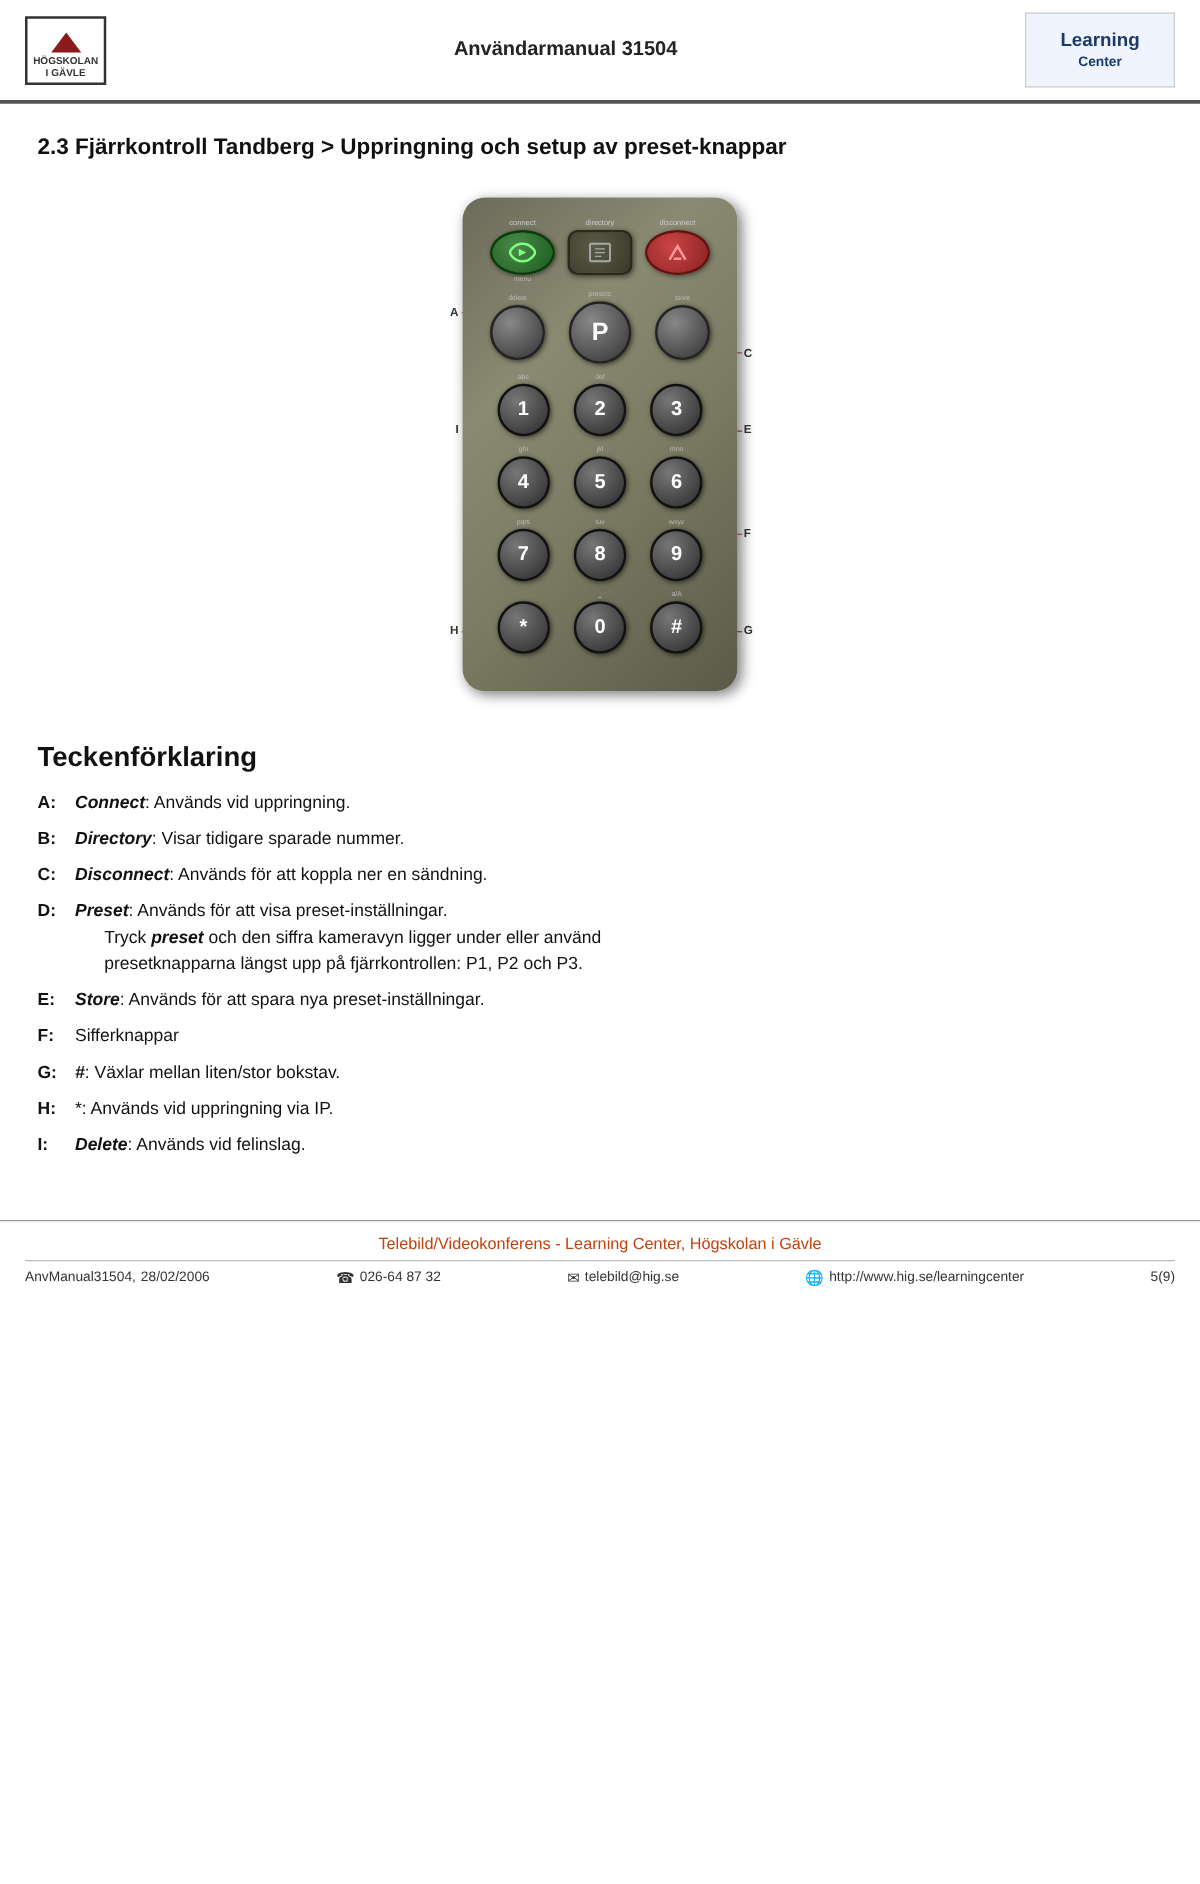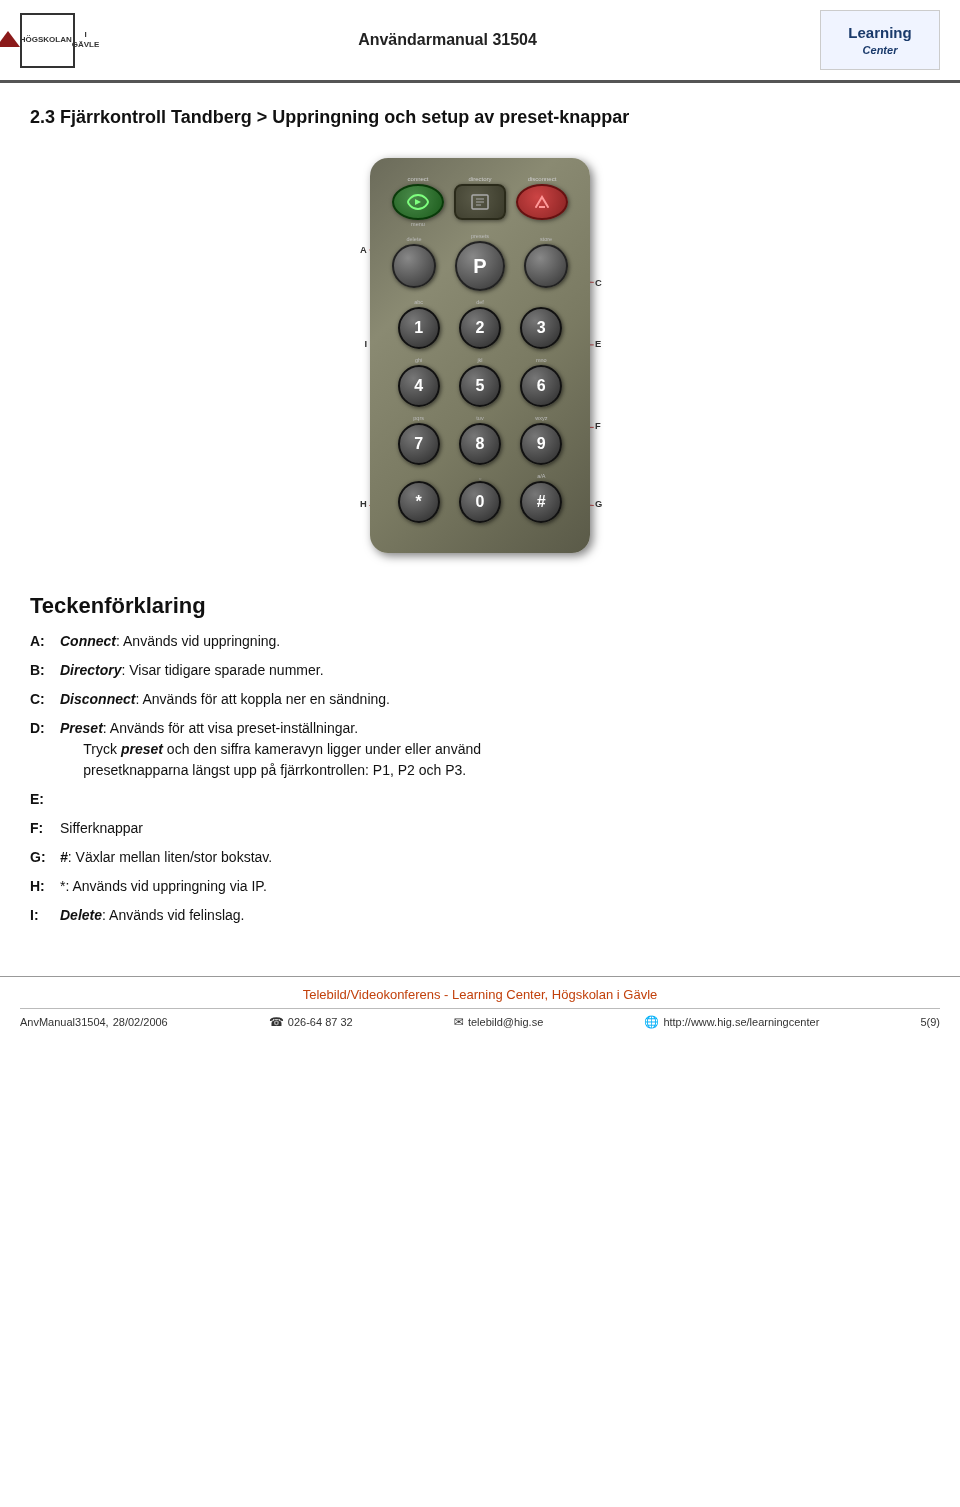--- a/index.html
+++ b/index.html
@@ -26,13 +26,13 @@
       gap: 8px;
     }
     .logo-box {
-      width: 55px;
+      width: 65px;
       height: 55px;
       border: 2px solid #333;
       display: flex;
-      flex-direction: row;
-      align-items: center;
-      justify-content: center;
+      flex-direction: column;
+      align-items: center;
+      justify-content: flex-end;
       font-size: 7px;
       font-weight: bold;
       color: #333;

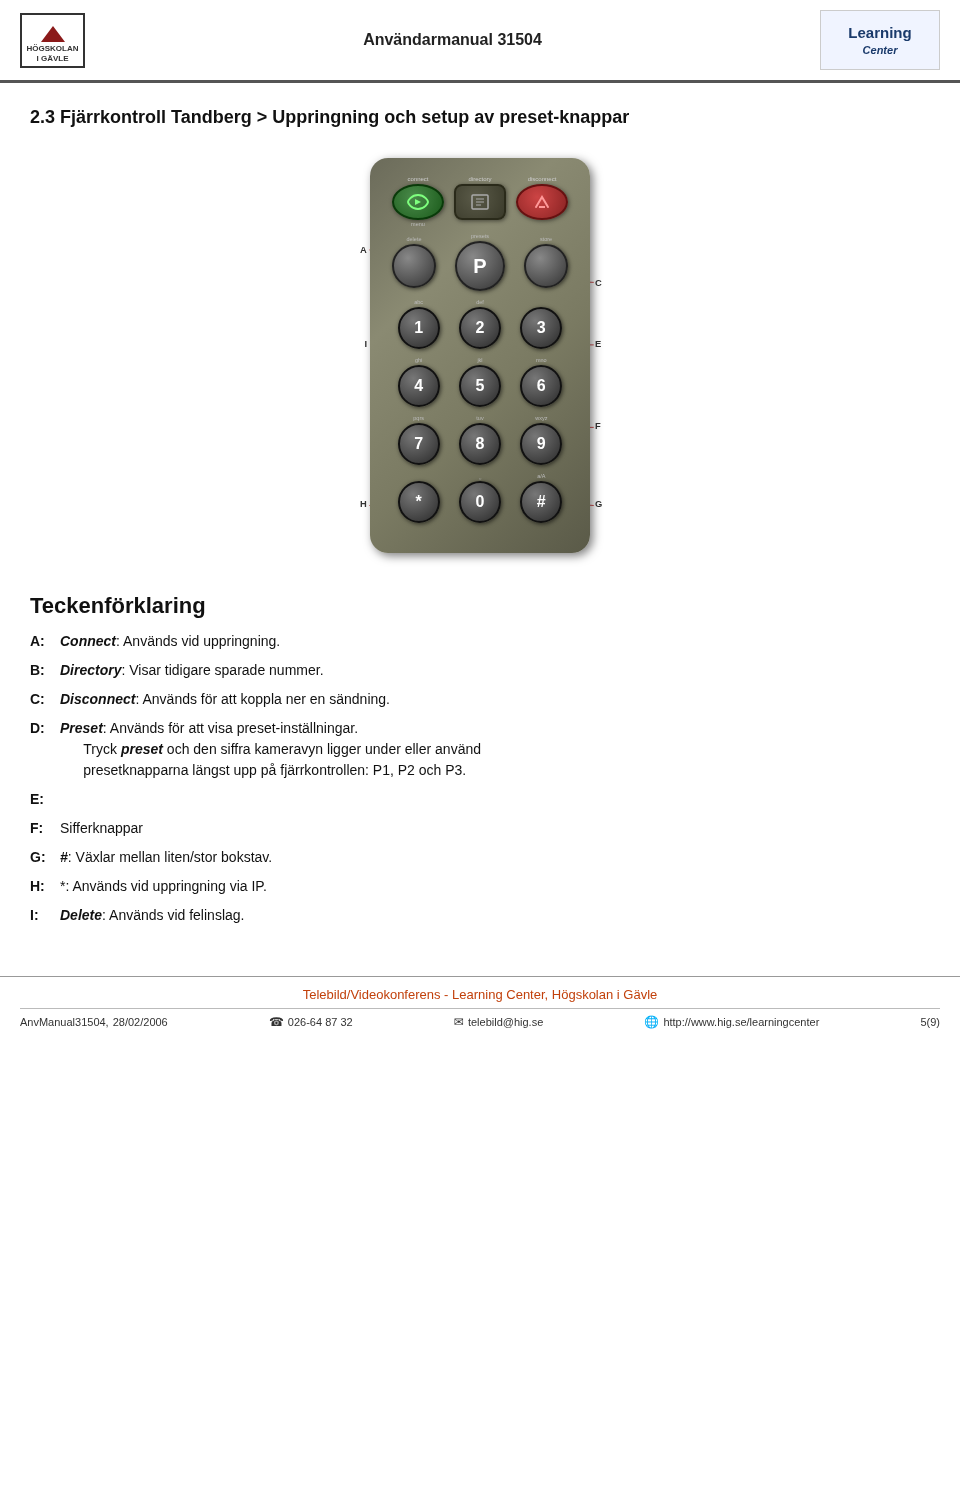--- a/index.html
+++ b/index.html
@@ -75,7 +75,6 @@
     }
     .learning-center-logo .lc-bottom {
       font-size: 11px;
-      font-style: italic;
     }
 
     

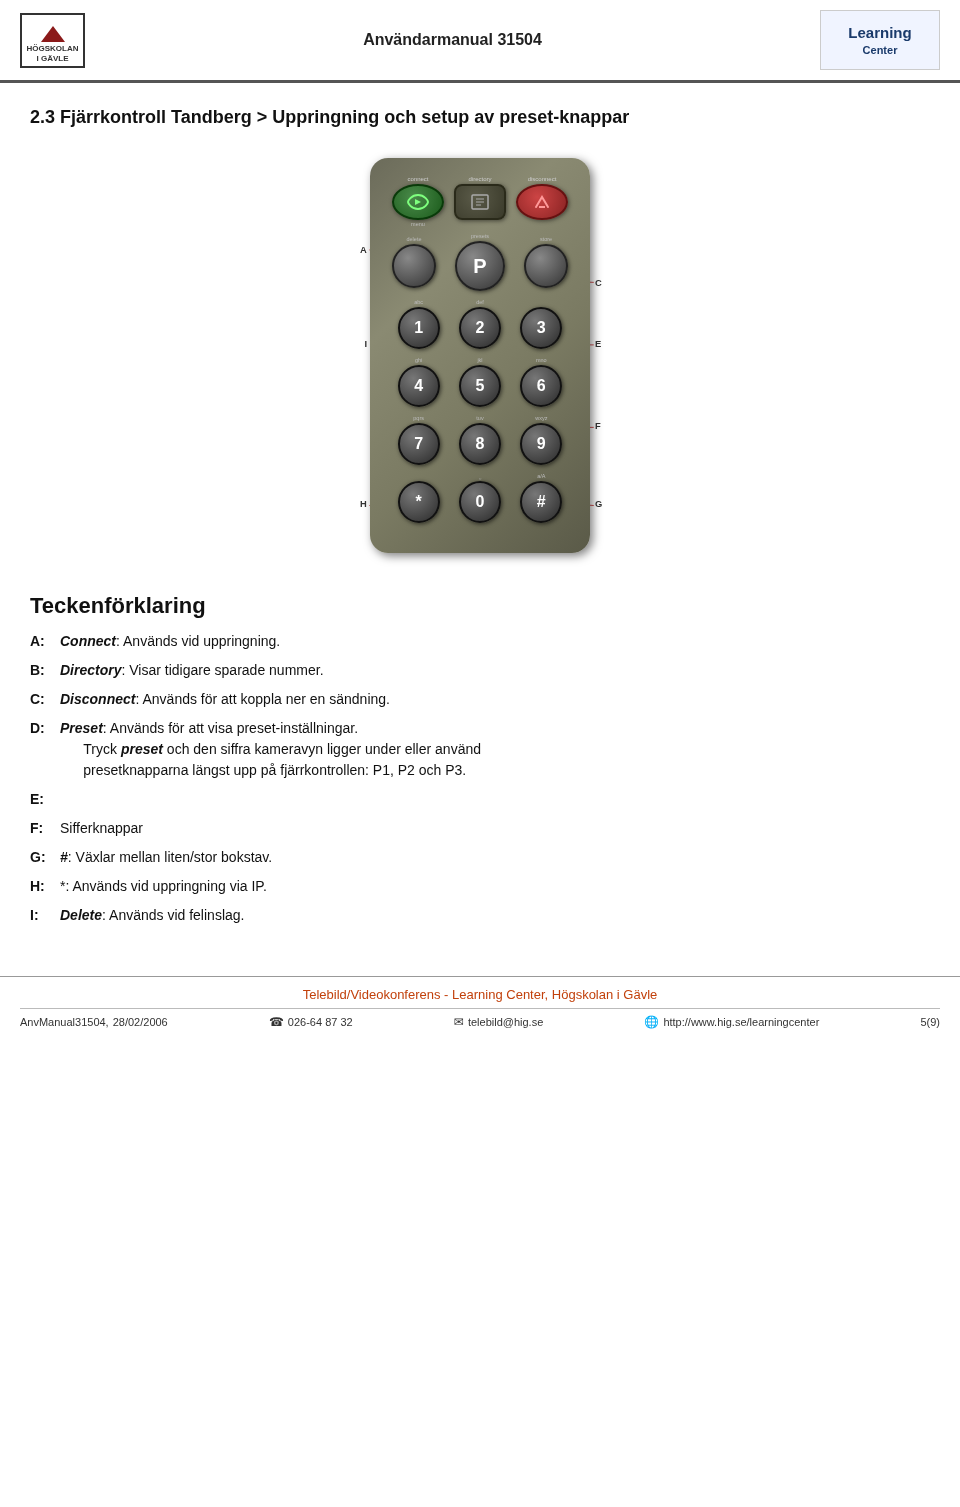--- a/index.html
+++ b/index.html
@@ -490,6 +490,7 @@
     </div>
     <div class="legend-item">
       <span class="legend-key">E:</span>
+      <span class="legend-text"><em>Store</em>: Används för att spara nya preset-inställningar.</span>
     </div>
     <div class="legend-item">
       <span class="legend-key">F:</span>

